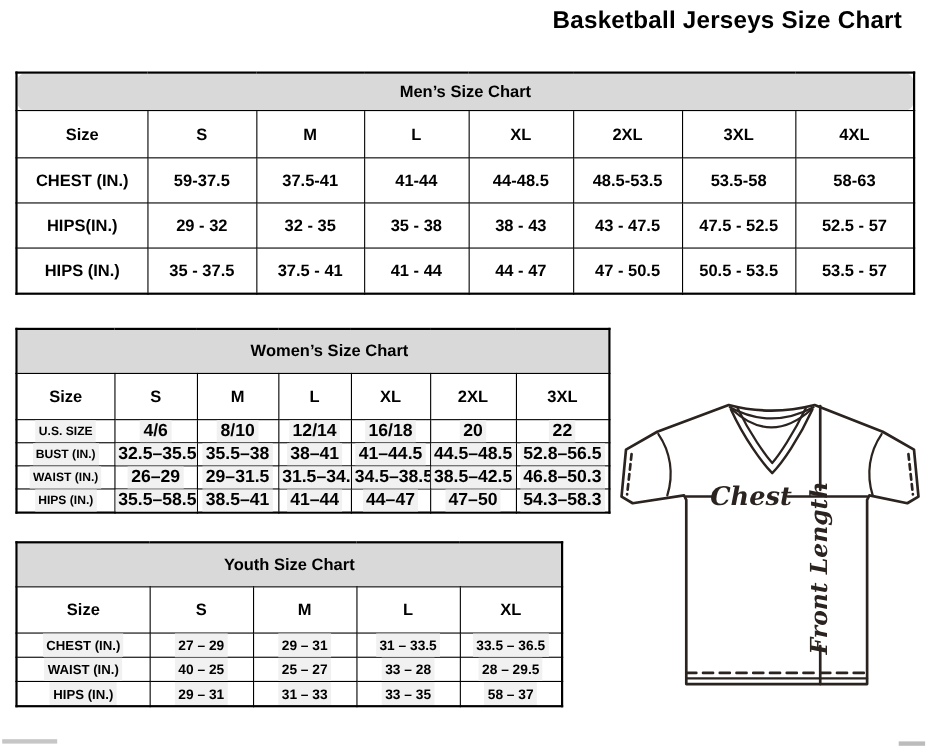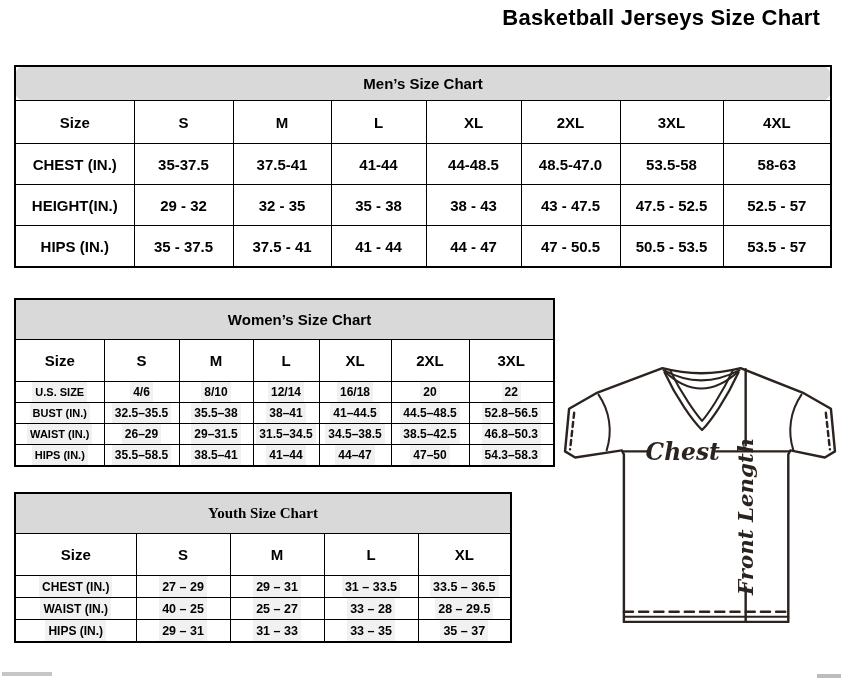--- a/index.html
+++ b/index.html
@@ -74,7 +74,7 @@
     <tbody>
       <tr>
         <td class="rowlabel">CHEST (IN.)</td>
-        <td>35-37.5</td>
+        <td>59-37.5</td>
         <td>37.5-41</td>
         <td>41-44</td>
         <td>44-48.5</td>

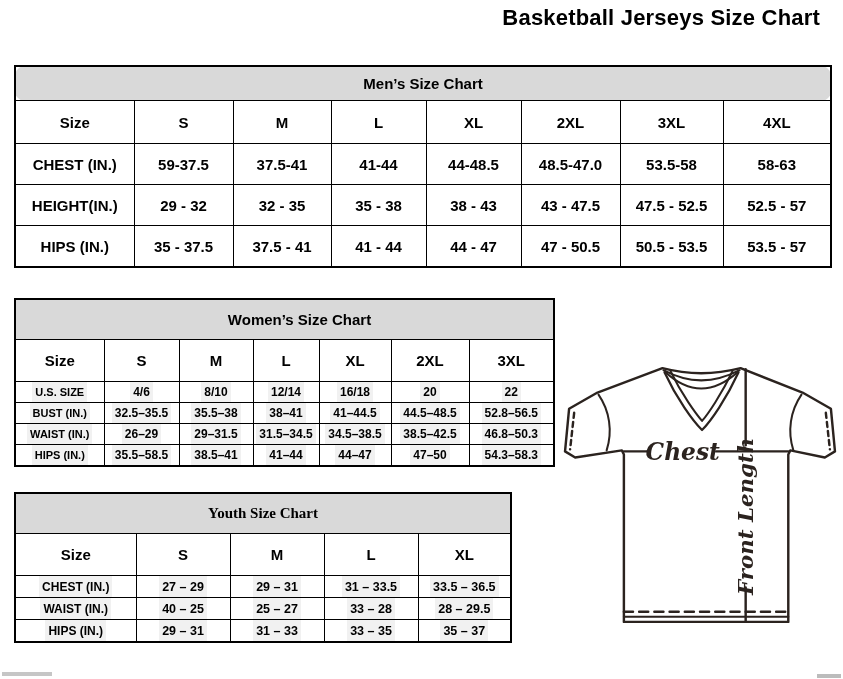--- a/index.html
+++ b/index.html
@@ -78,7 +78,7 @@
         <td>37.5-41</td>
         <td>41-44</td>
         <td>44-48.5</td>
-        <td>48.5-47.0</td>
+        <td>48.5-53.5</td>
         <td>53.5-58</td>
         <td>58-63</td>
       </tr>

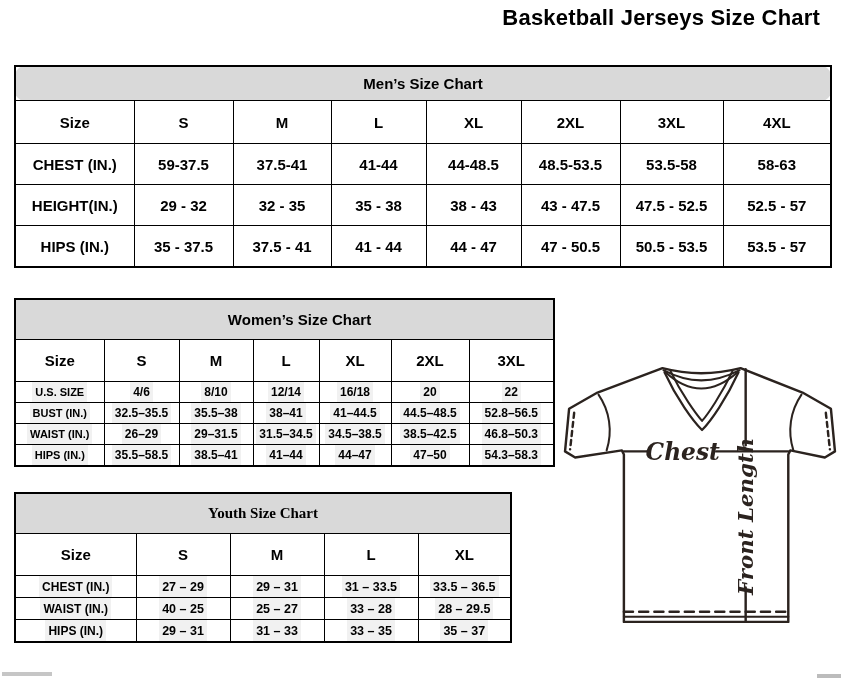--- a/index.html
+++ b/index.html
@@ -83,7 +83,7 @@
         <td>58-63</td>
       </tr>
       <tr>
-        <td class="rowlabel">HEIGHT(IN.)</td>
+        <td class="rowlabel">HIPS(IN.)</td>
         <td>29 - 32</td>
         <td>32 - 35</td>
         <td>35 - 38</td>

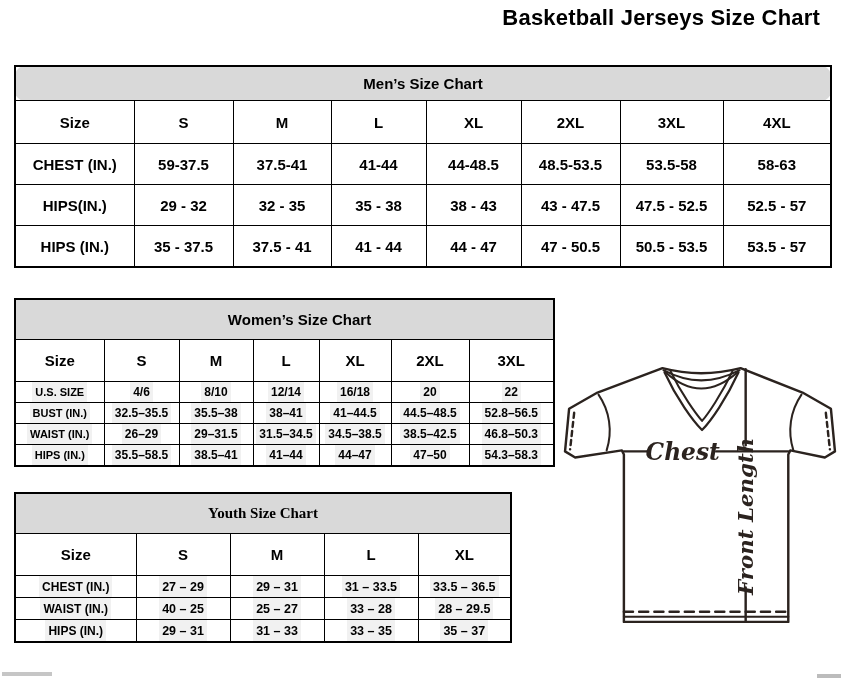--- a/index.html
+++ b/index.html
@@ -26,7 +26,7 @@
   #womens{left:14px;top:298px;width:539px;}
   #womens tr.band th{height:39px;padding-left:30px;}
   #womens tr.cols th{height:41px;}
-  #womens td{height:20px;font-size:12px;}
+  #womens td{height:20px;font-size:16px;}
   #womens td.rowlabel{font-size:11px;}
   
   #youth{left:14px;top:492px;width:496px;}

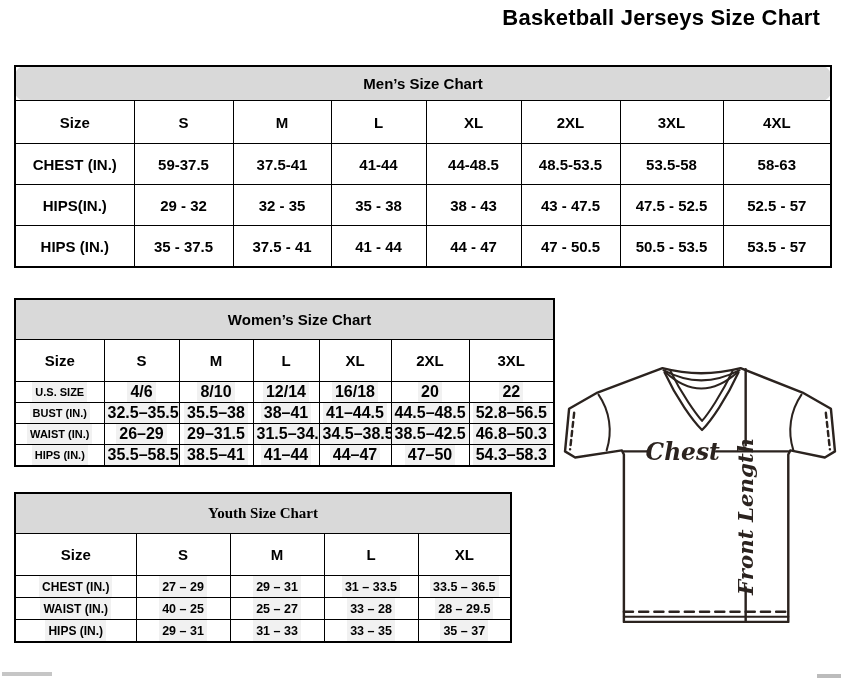--- a/index.html
+++ b/index.html
@@ -30,7 +30,7 @@
   #womens td.rowlabel{font-size:11px;}
   
   #youth{left:14px;top:492px;width:496px;}
-  #youth tr.band th{height:39px;font-family:Liberation Serif, serif;}
+  #youth tr.band th{height:39px;}
   #youth tr.cols th{height:41px;}
   #youth td{height:21px;font-size:12.5px;}
   #youth td.rowlabel{font-size:12px;}

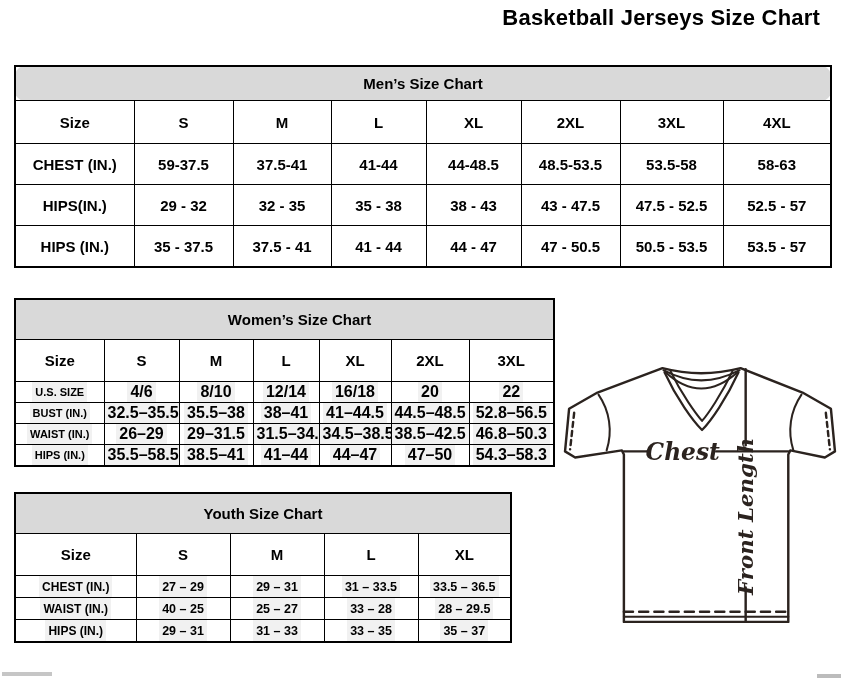--- a/index.html
+++ b/index.html
@@ -209,7 +209,7 @@
         <td><span class="hl">29 – 31</span></td>
         <td><span class="hl">31 – 33</span></td>
         <td><span class="hl">33 – 35</span></td>
-        <td><span class="hl">35 – 37</span></td>
+        <td><span class="hl">58 – 37</span></td>
       </tr>
     </tbody>
   </table>

